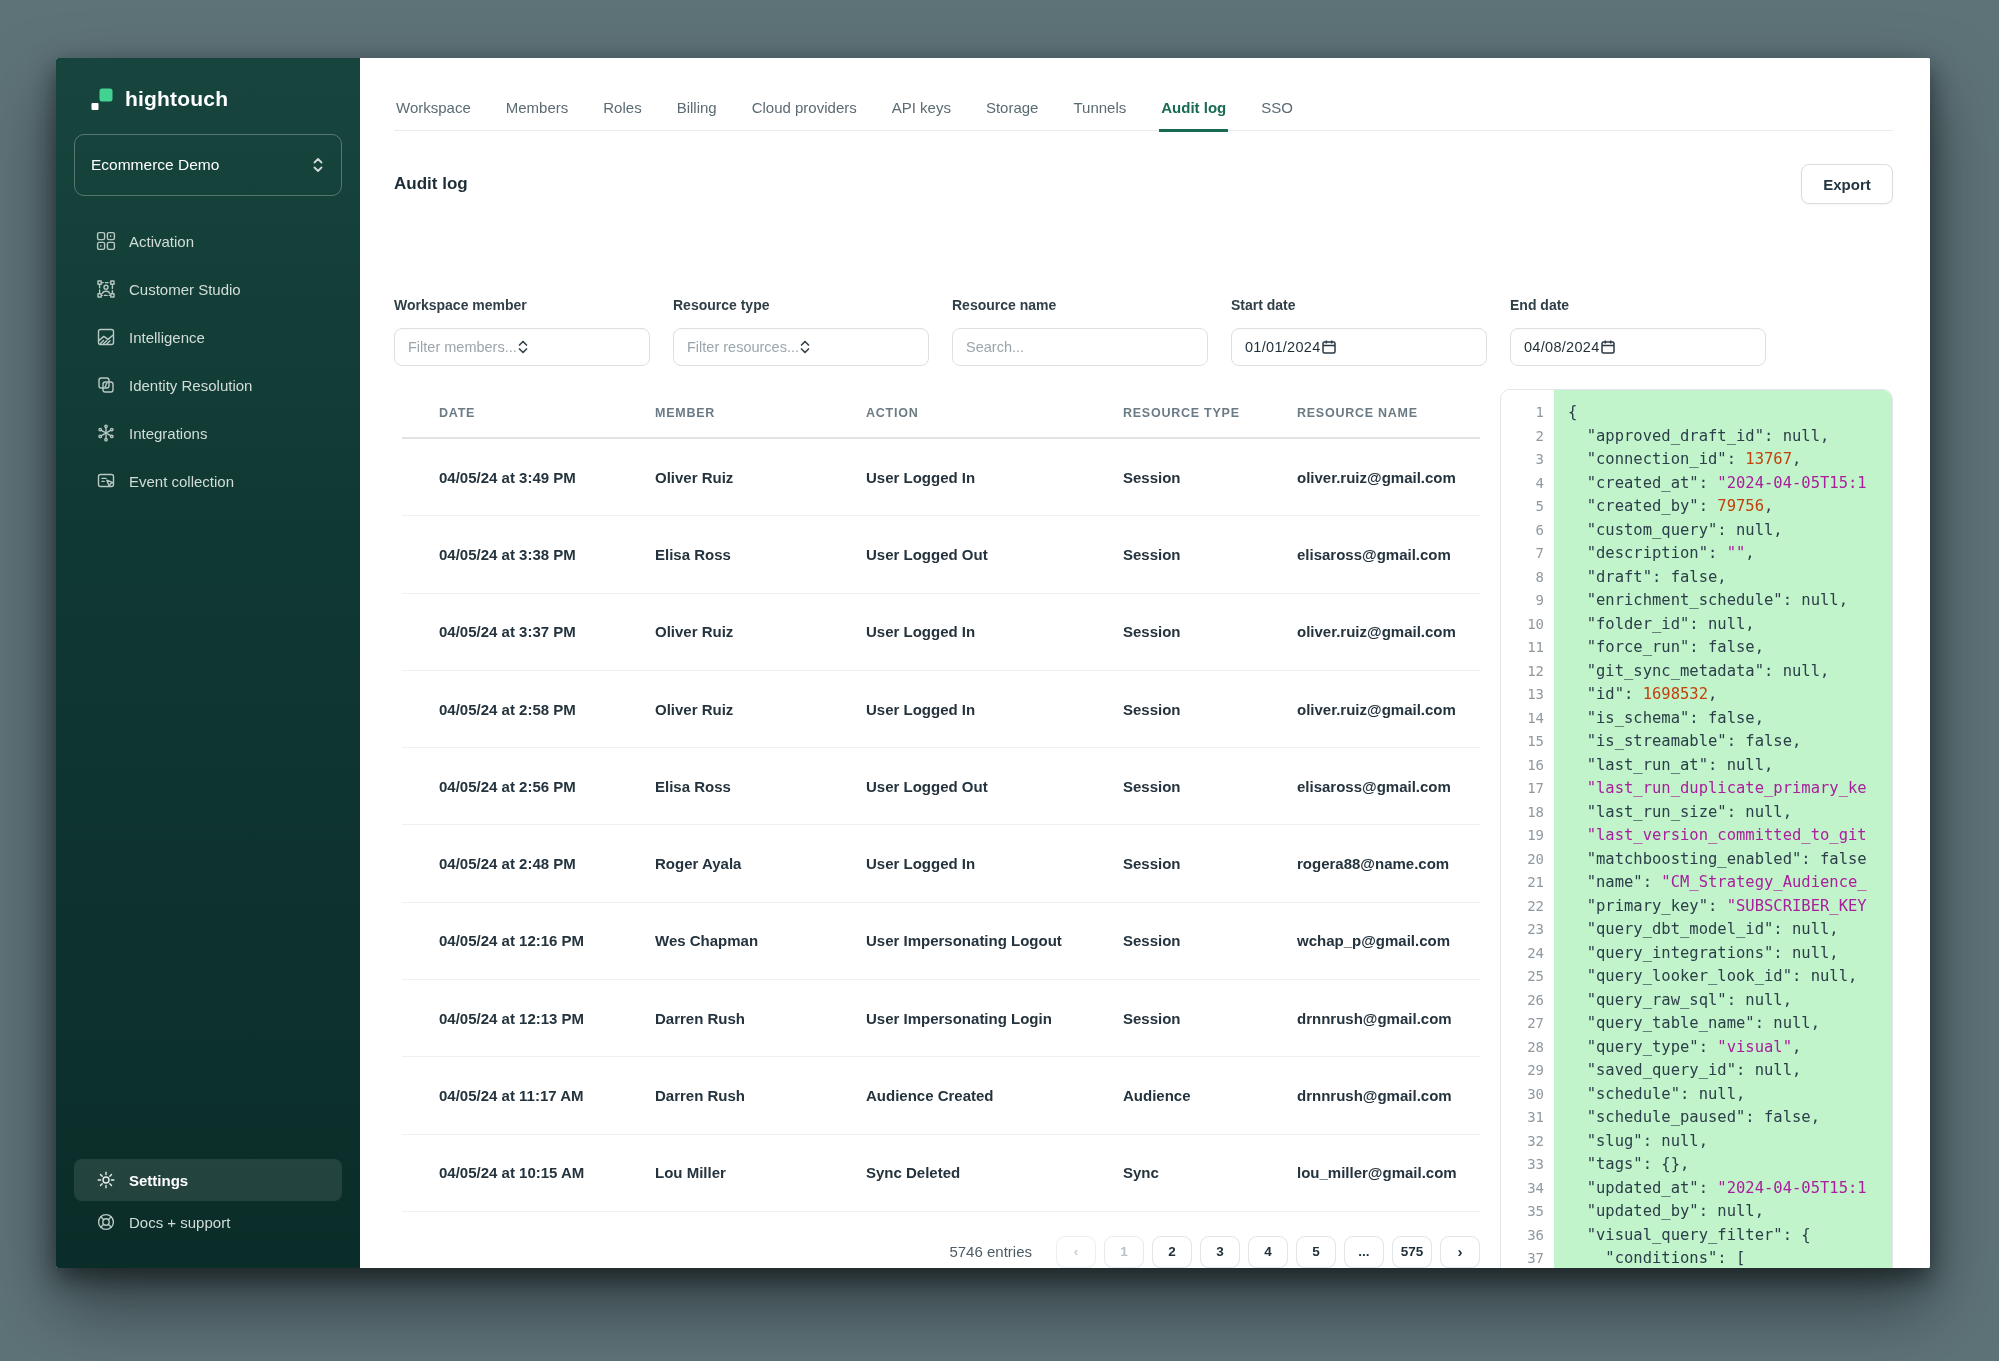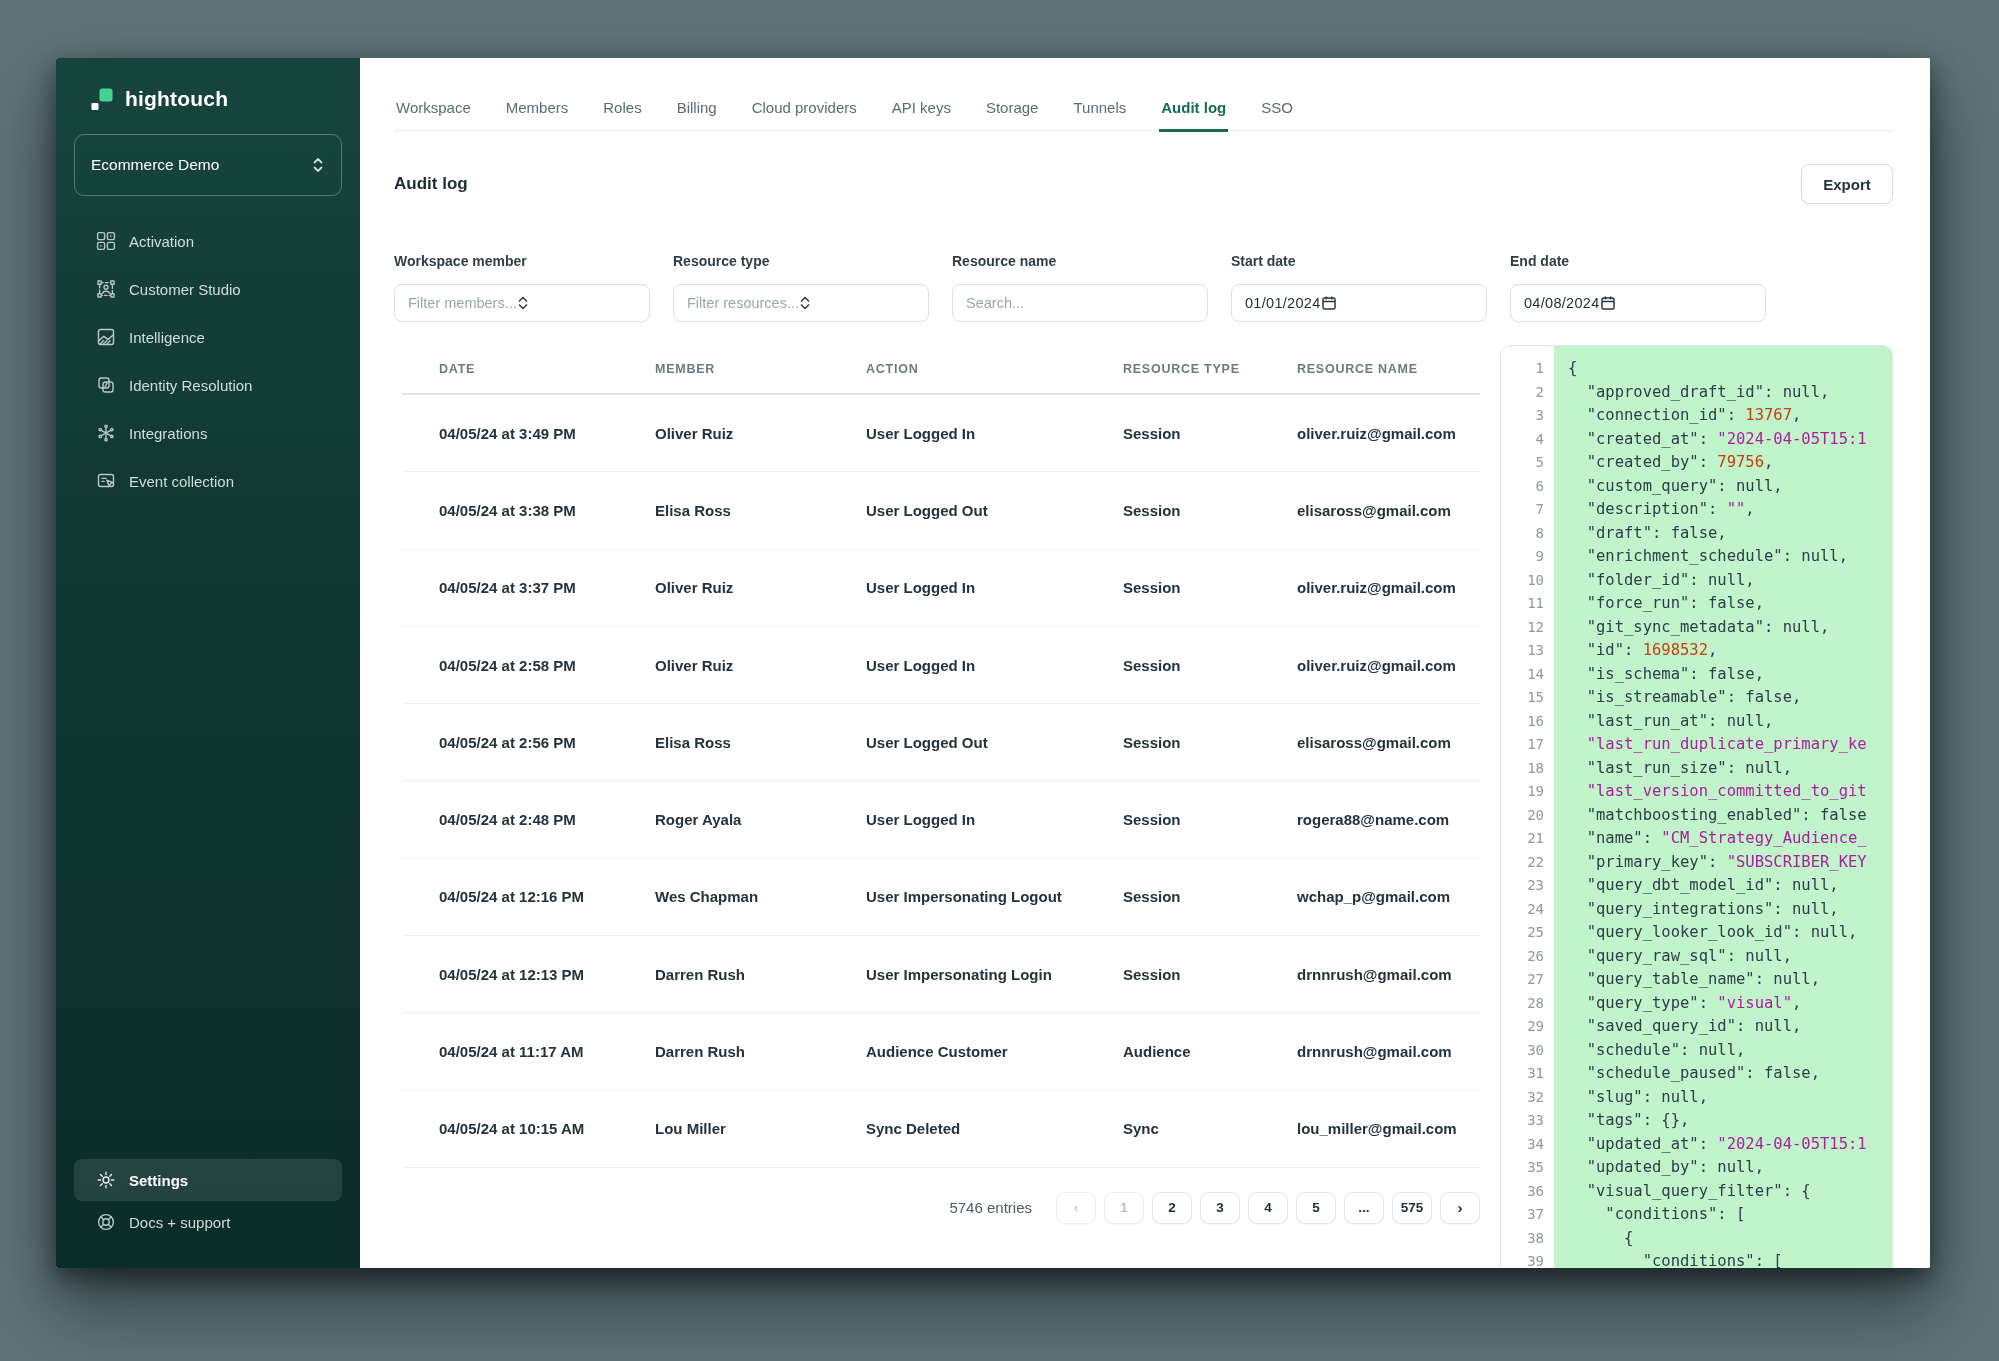--- a/index.html
+++ b/index.html
@@ -65,7 +65,7 @@
   
   .filters { margin-top:49px; display:flex; gap:23px; }
   .fcol { width:256px; }
-  .flabel { font-size:14px; font-weight:700; color:#2f3e47; }
+  .flabel { font-size:14px; font-weight:700; color:#2f3e47;margin-top:44px; }
   .fbox {
     margin-top:15px; height:38px; border:1px solid #dbe0e4; border-radius:8px; background:#fff;
     display:flex; align-items:center; padding:0 12px 0 13px;

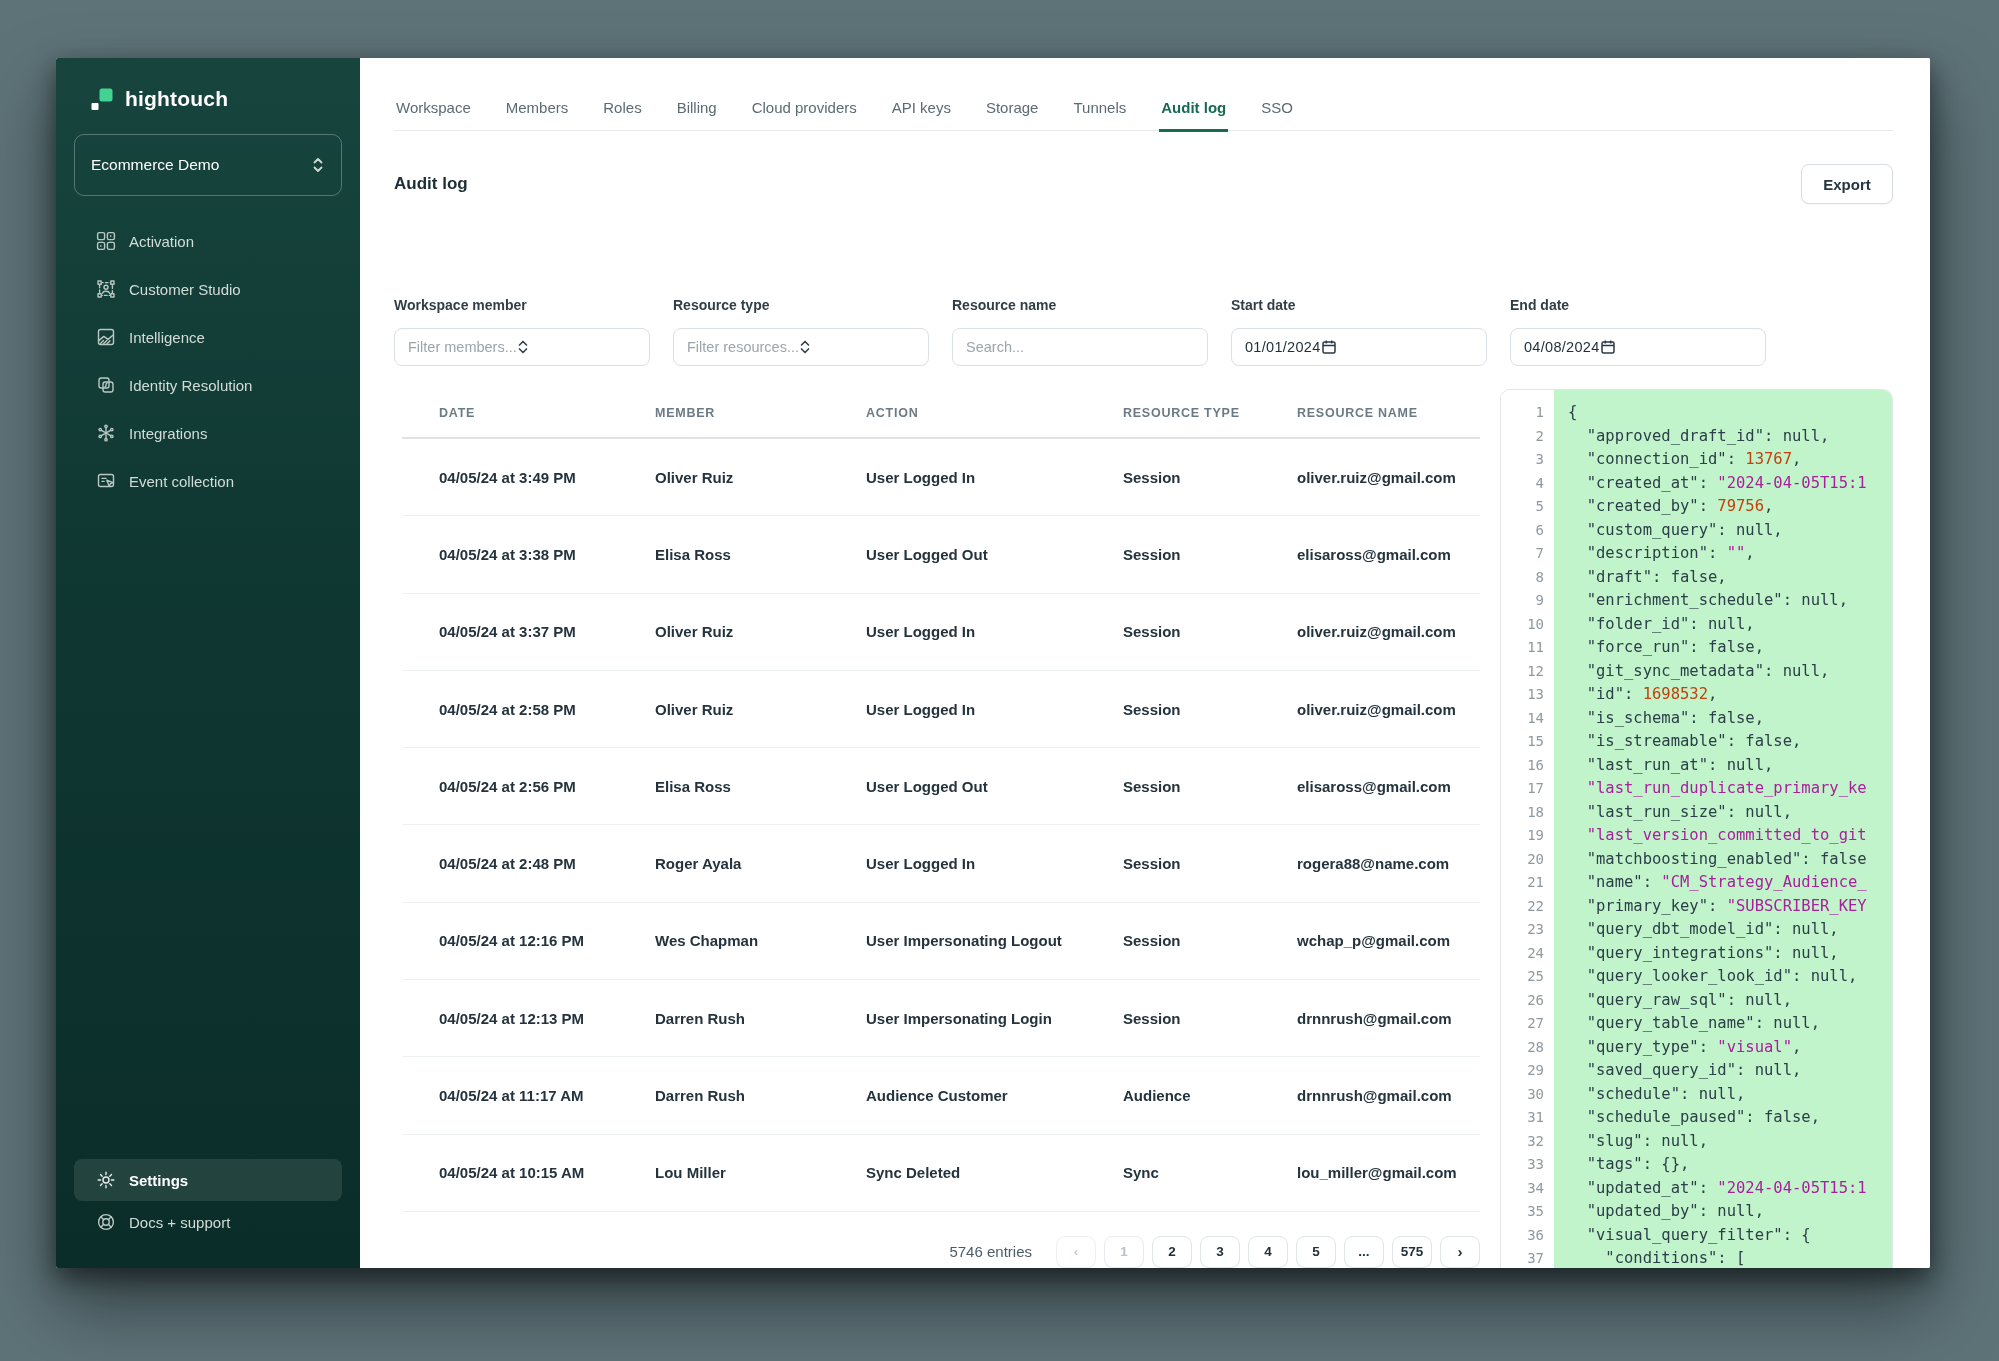--- a/index.html
+++ b/index.html
@@ -390,7 +390,7 @@
             <div class="tr">
             <span class="td">04/05/24 at 11:17 AM</span>
             <span class="td">Darren Rush</span>
-            <span class="td">Audience Customer</span>
+            <span class="td">Audience Created</span>
             <span class="td">Audience</span>
             <span class="td">drnnrush@gmail.com</span>
           </div>

